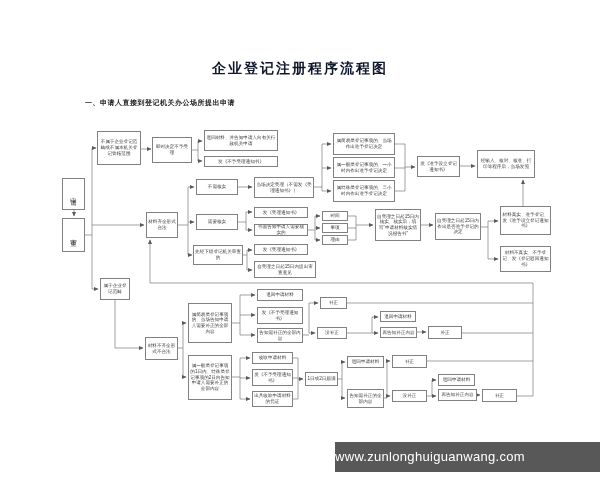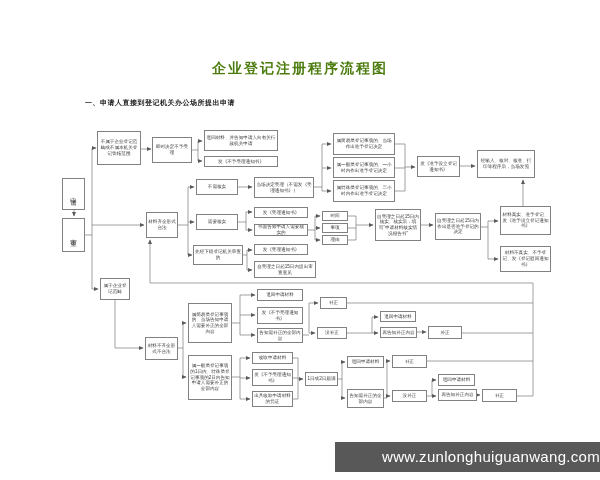--- a/index.html
+++ b/index.html
@@ -22,7 +22,7 @@
   .doc-title{
     position:absolute;left:0;right:0;top:60px;text-align:center;
     font-family:"Liberation Serif","DejaVu Serif",serif;
-    font-size:14px;font-weight:bold;color:#4d7c0f;letter-spacing:2px;
+    font-size:14px;font-weight:bold;color:#0f172a;letter-spacing:2px;
   }
   .section-heading{
     position:absolute;left:85px;top:98px;

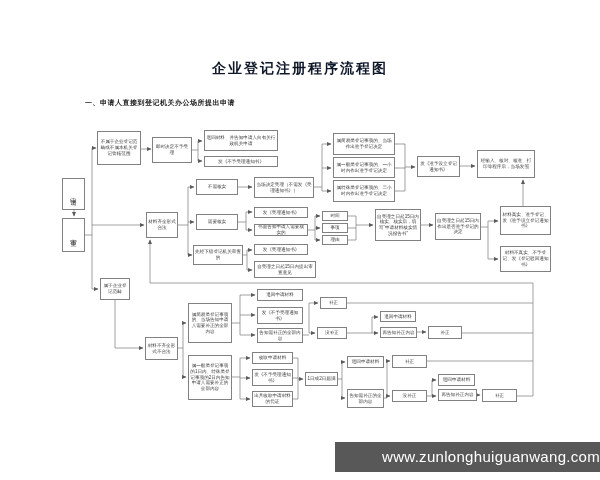--- a/index.html
+++ b/index.html
@@ -16,8 +16,8 @@
   }
   .wm-bottom{
     position:absolute;left:335px;top:442px;width:265px;height:30px;
-    background:#585858;color:#ffffff;font-size:15px;line-height:30px;
-    text-align:right;letter-spacing:0.3px;
+    background:#585858;color:#ffffff;font-size:13px;line-height:30px;
+    text-align:left;letter-spacing:0.3px;
   }
   .doc-title{
     position:absolute;left:0;right:0;top:60px;text-align:center;

